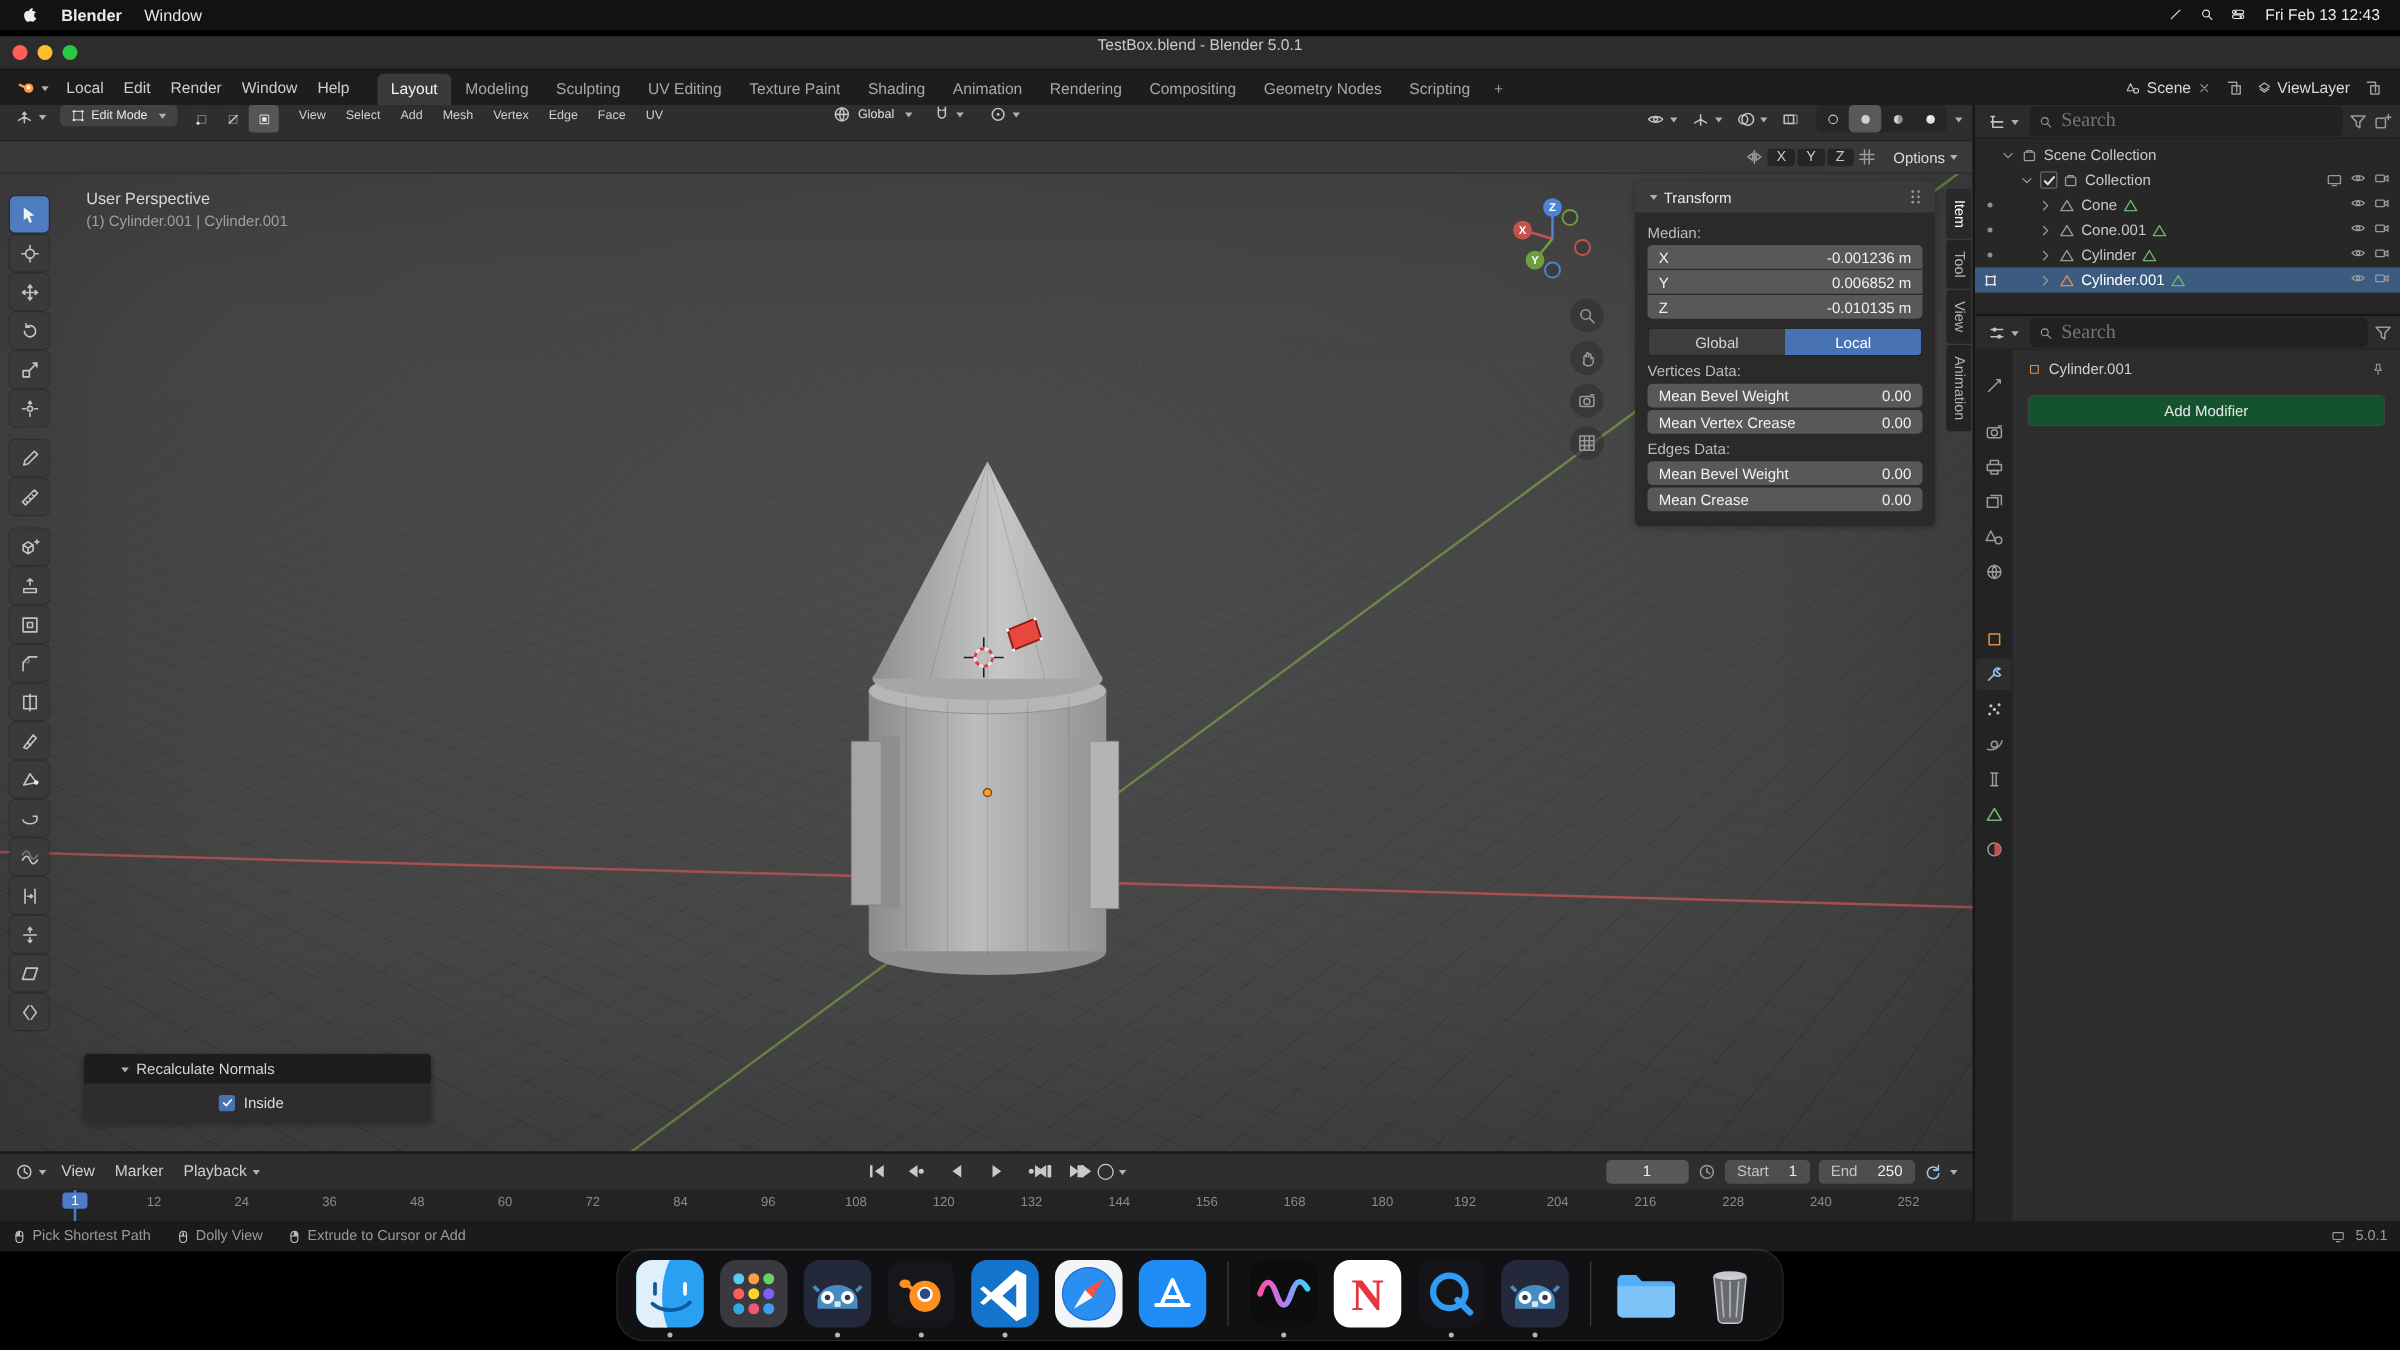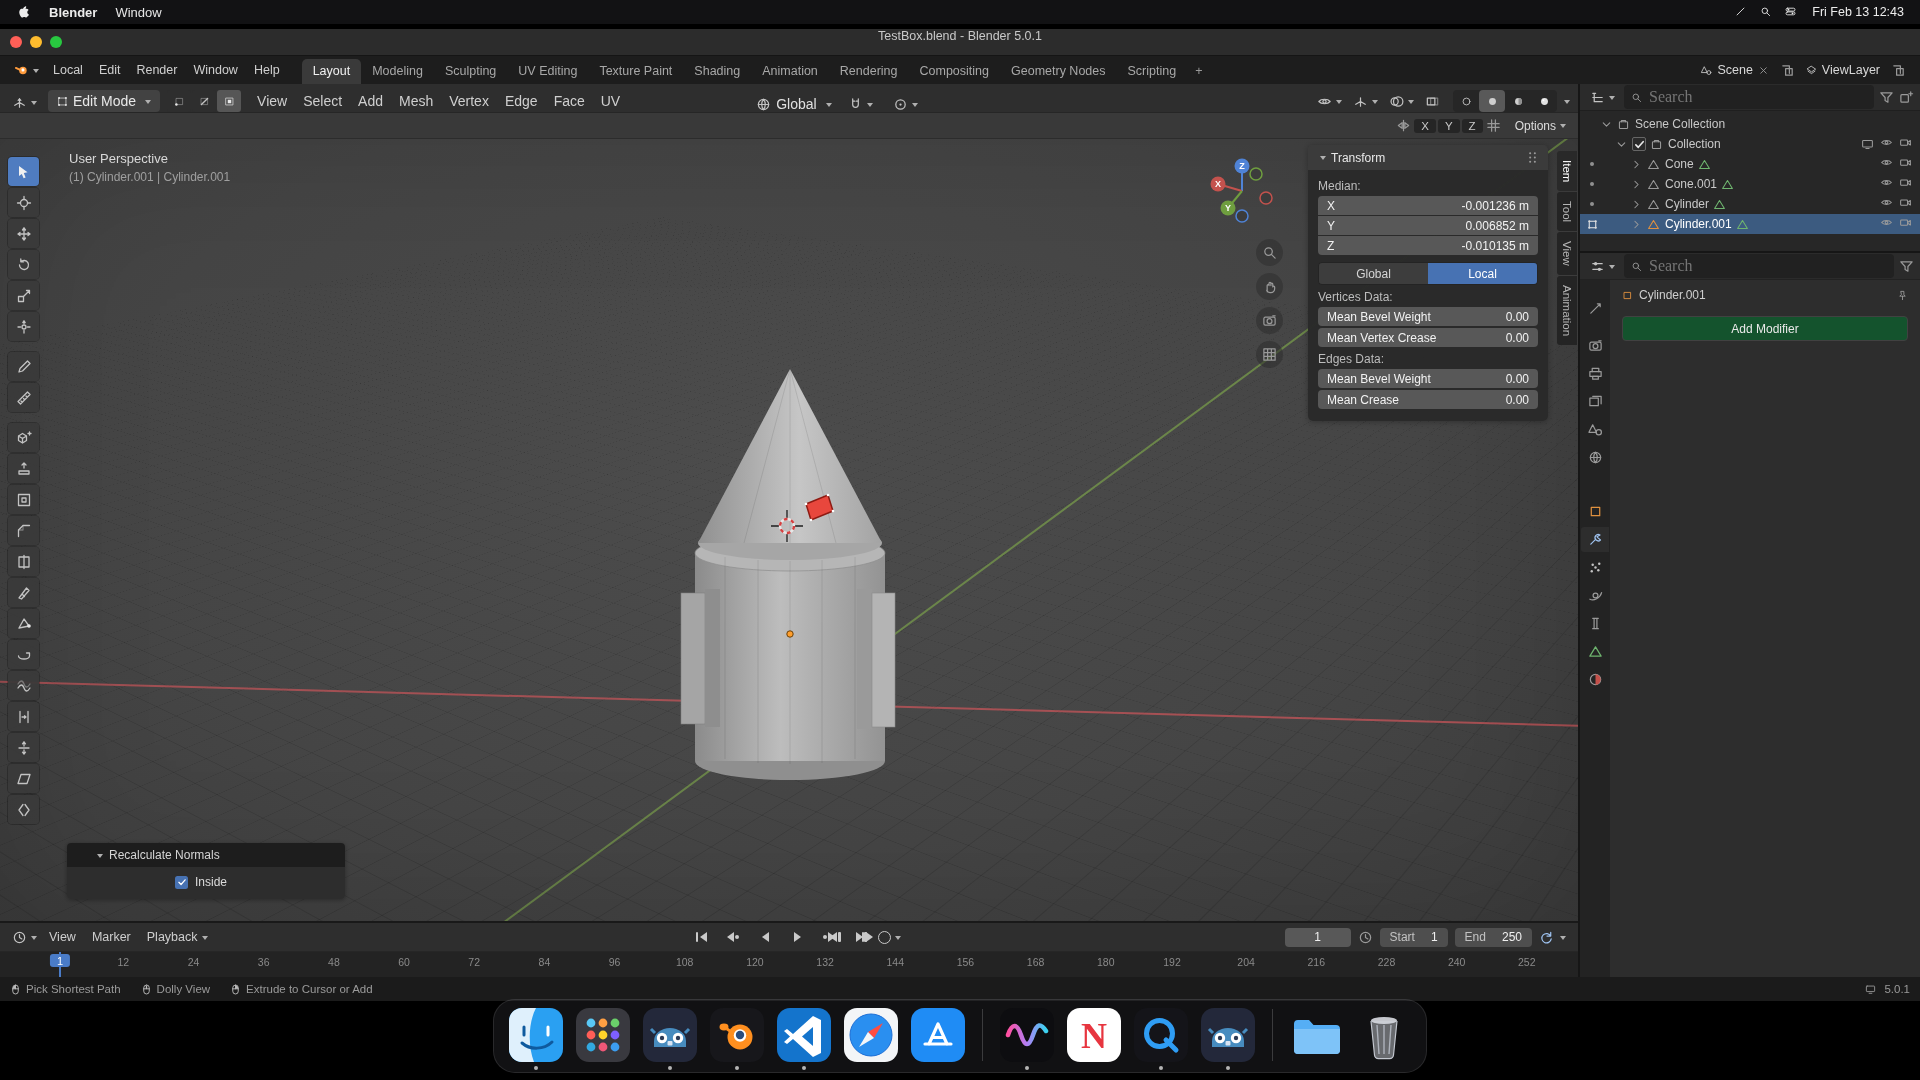--- a/index.html
+++ b/index.html
@@ -38,7 +38,7 @@
   
   .main{display:flex;height:893px;background:#161616}
   .left-col{width:1578px;display:flex;flex-direction:column;margin-right:2px}
-  .vp-header{height:28px;background:#2e2e2e;display:flex;align-items:flex-end;padding:0 8px;font-size:14px;border-bottom:1px solid #262626;position:relative;z-index:8}
+  .vp-header{height:28px;background:#2e2e2e;display:flex;align-items:flex-start;padding:0 8px;font-size:10px;border-bottom:1px solid #262626;position:relative;z-index:8}
   .hbtn{display:flex;align-items:center;padding:2px 4px;border-radius:3px}
   .mode-dd{display:flex;align-items:center;gap:5px;background:#424242;border-radius:4px;padding:3px 9px;margin:0 7px;color:#e8e8e8}
   .selmodes{display:flex;gap:1px;margin-right:8px}

